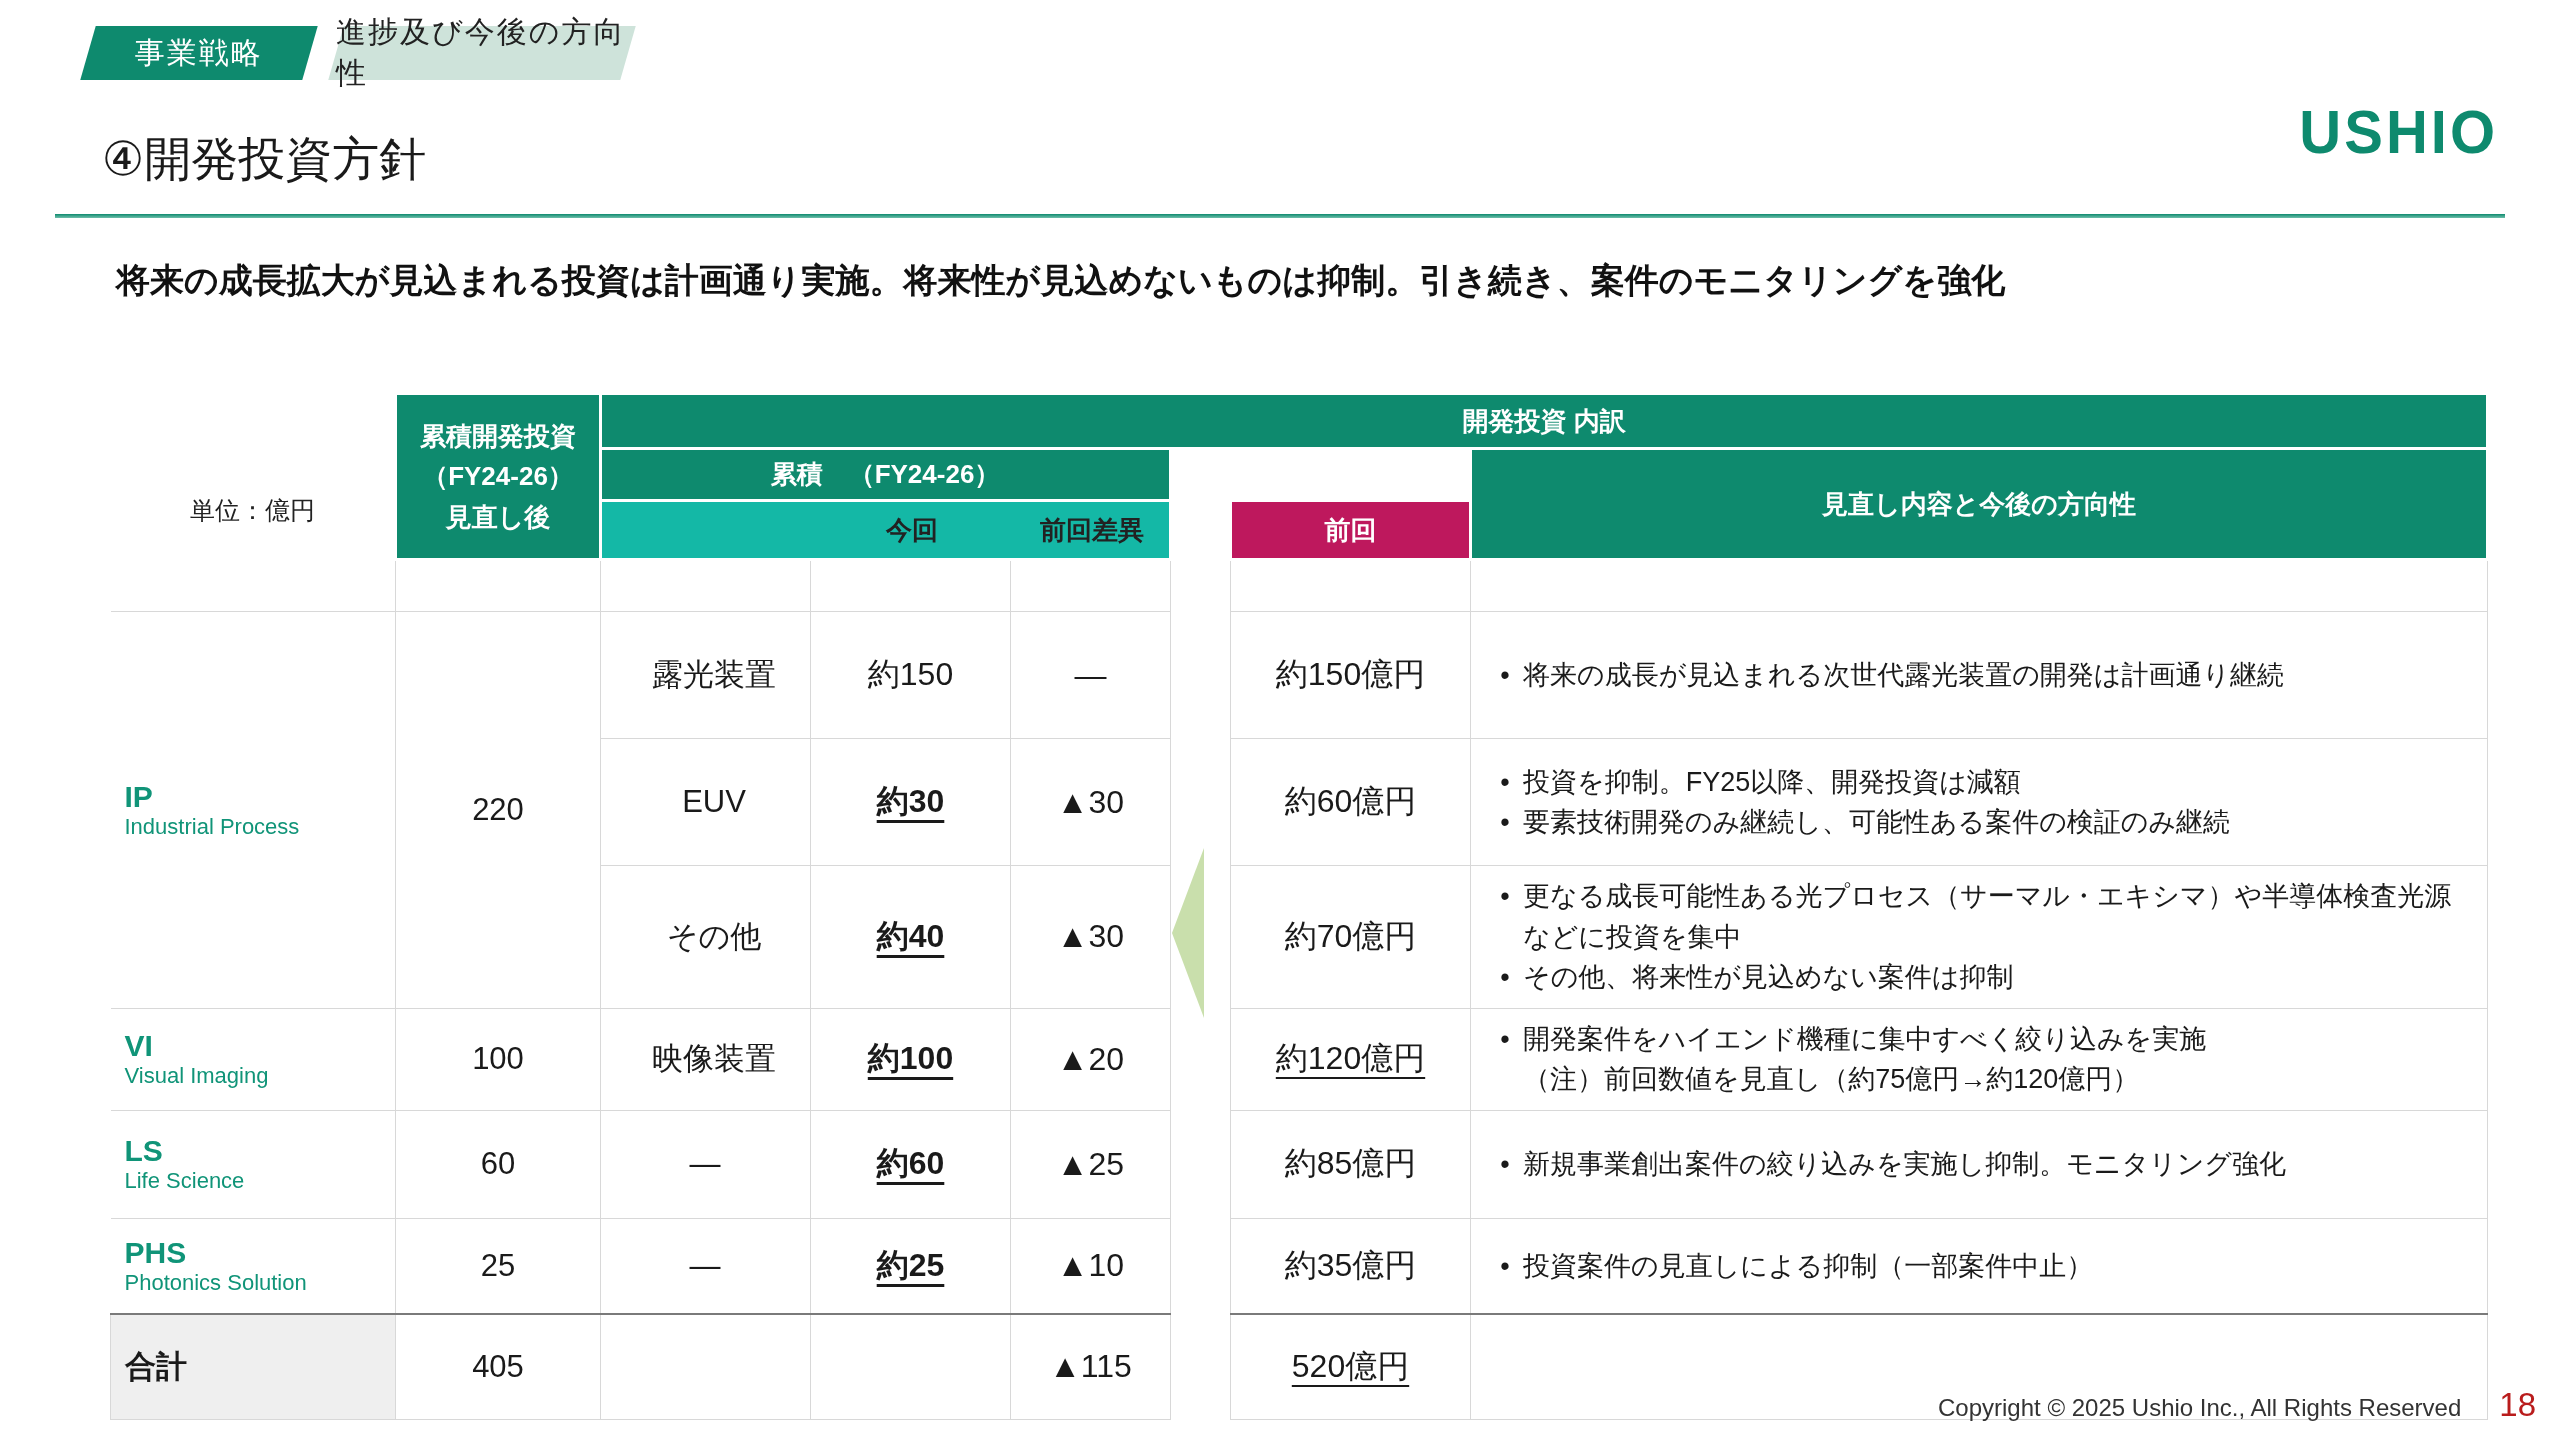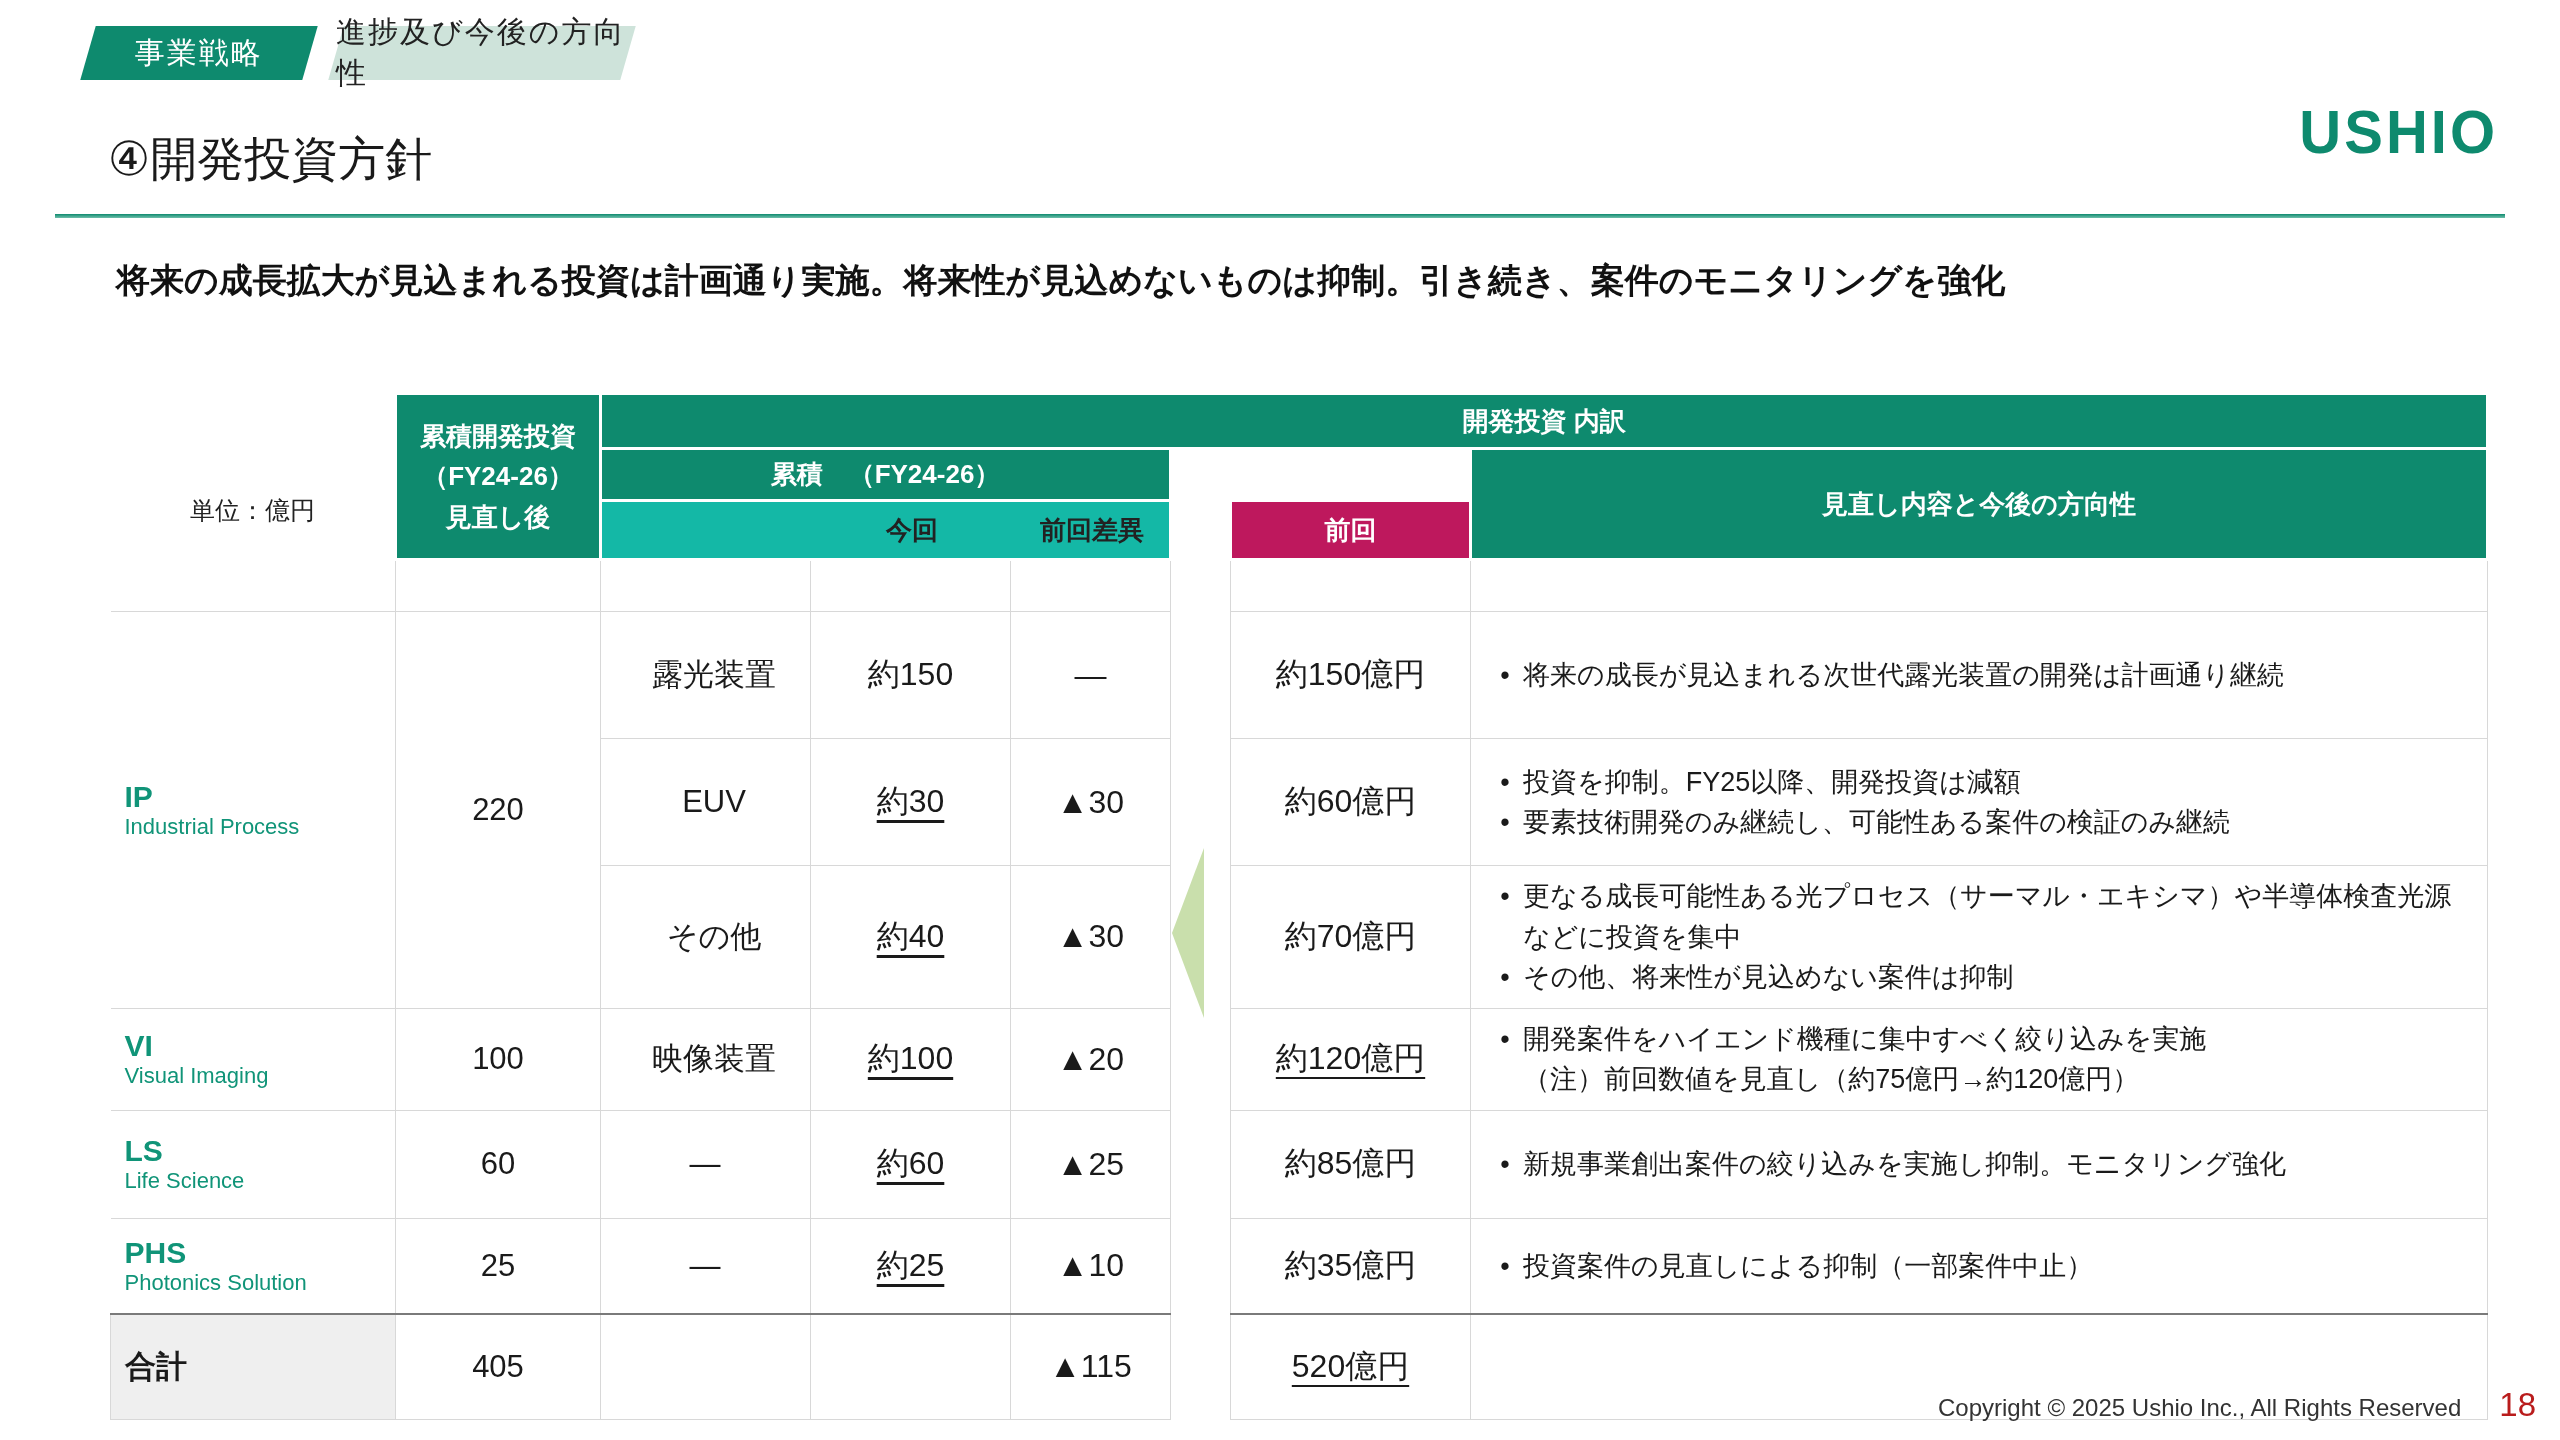--- a/index.html
+++ b/index.html
@@ -15,7 +15,7 @@
   .tag-secondary{left:336px; width:292px; background:#CEE3DA;}
   .tag-secondary>span{color:#222222;}
   
-  .page-title{position:absolute; left:108px; top:128px; margin:0; font-size:47px; font-weight:500; color:#1a1a1a;}
+  .page-title{position:absolute; left:102px; top:128px; margin:0; font-size:47px; font-weight:500; color:#1a1a1a;}
   .title-rule{position:absolute; left:55px; top:214px; width:2450px; height:4px; background:linear-gradient(#0E8A6E,#6fbfab);}
   .logo{position:absolute; right:62px; top:98px; font-size:58px; font-weight:800; color:#0E8A6E; letter-spacing:3px; transform:scaleY(1.05);}
   .headline{position:absolute; left:116px; top:258px; width:2400px; font-size:34px; font-weight:700; color:#111111;}

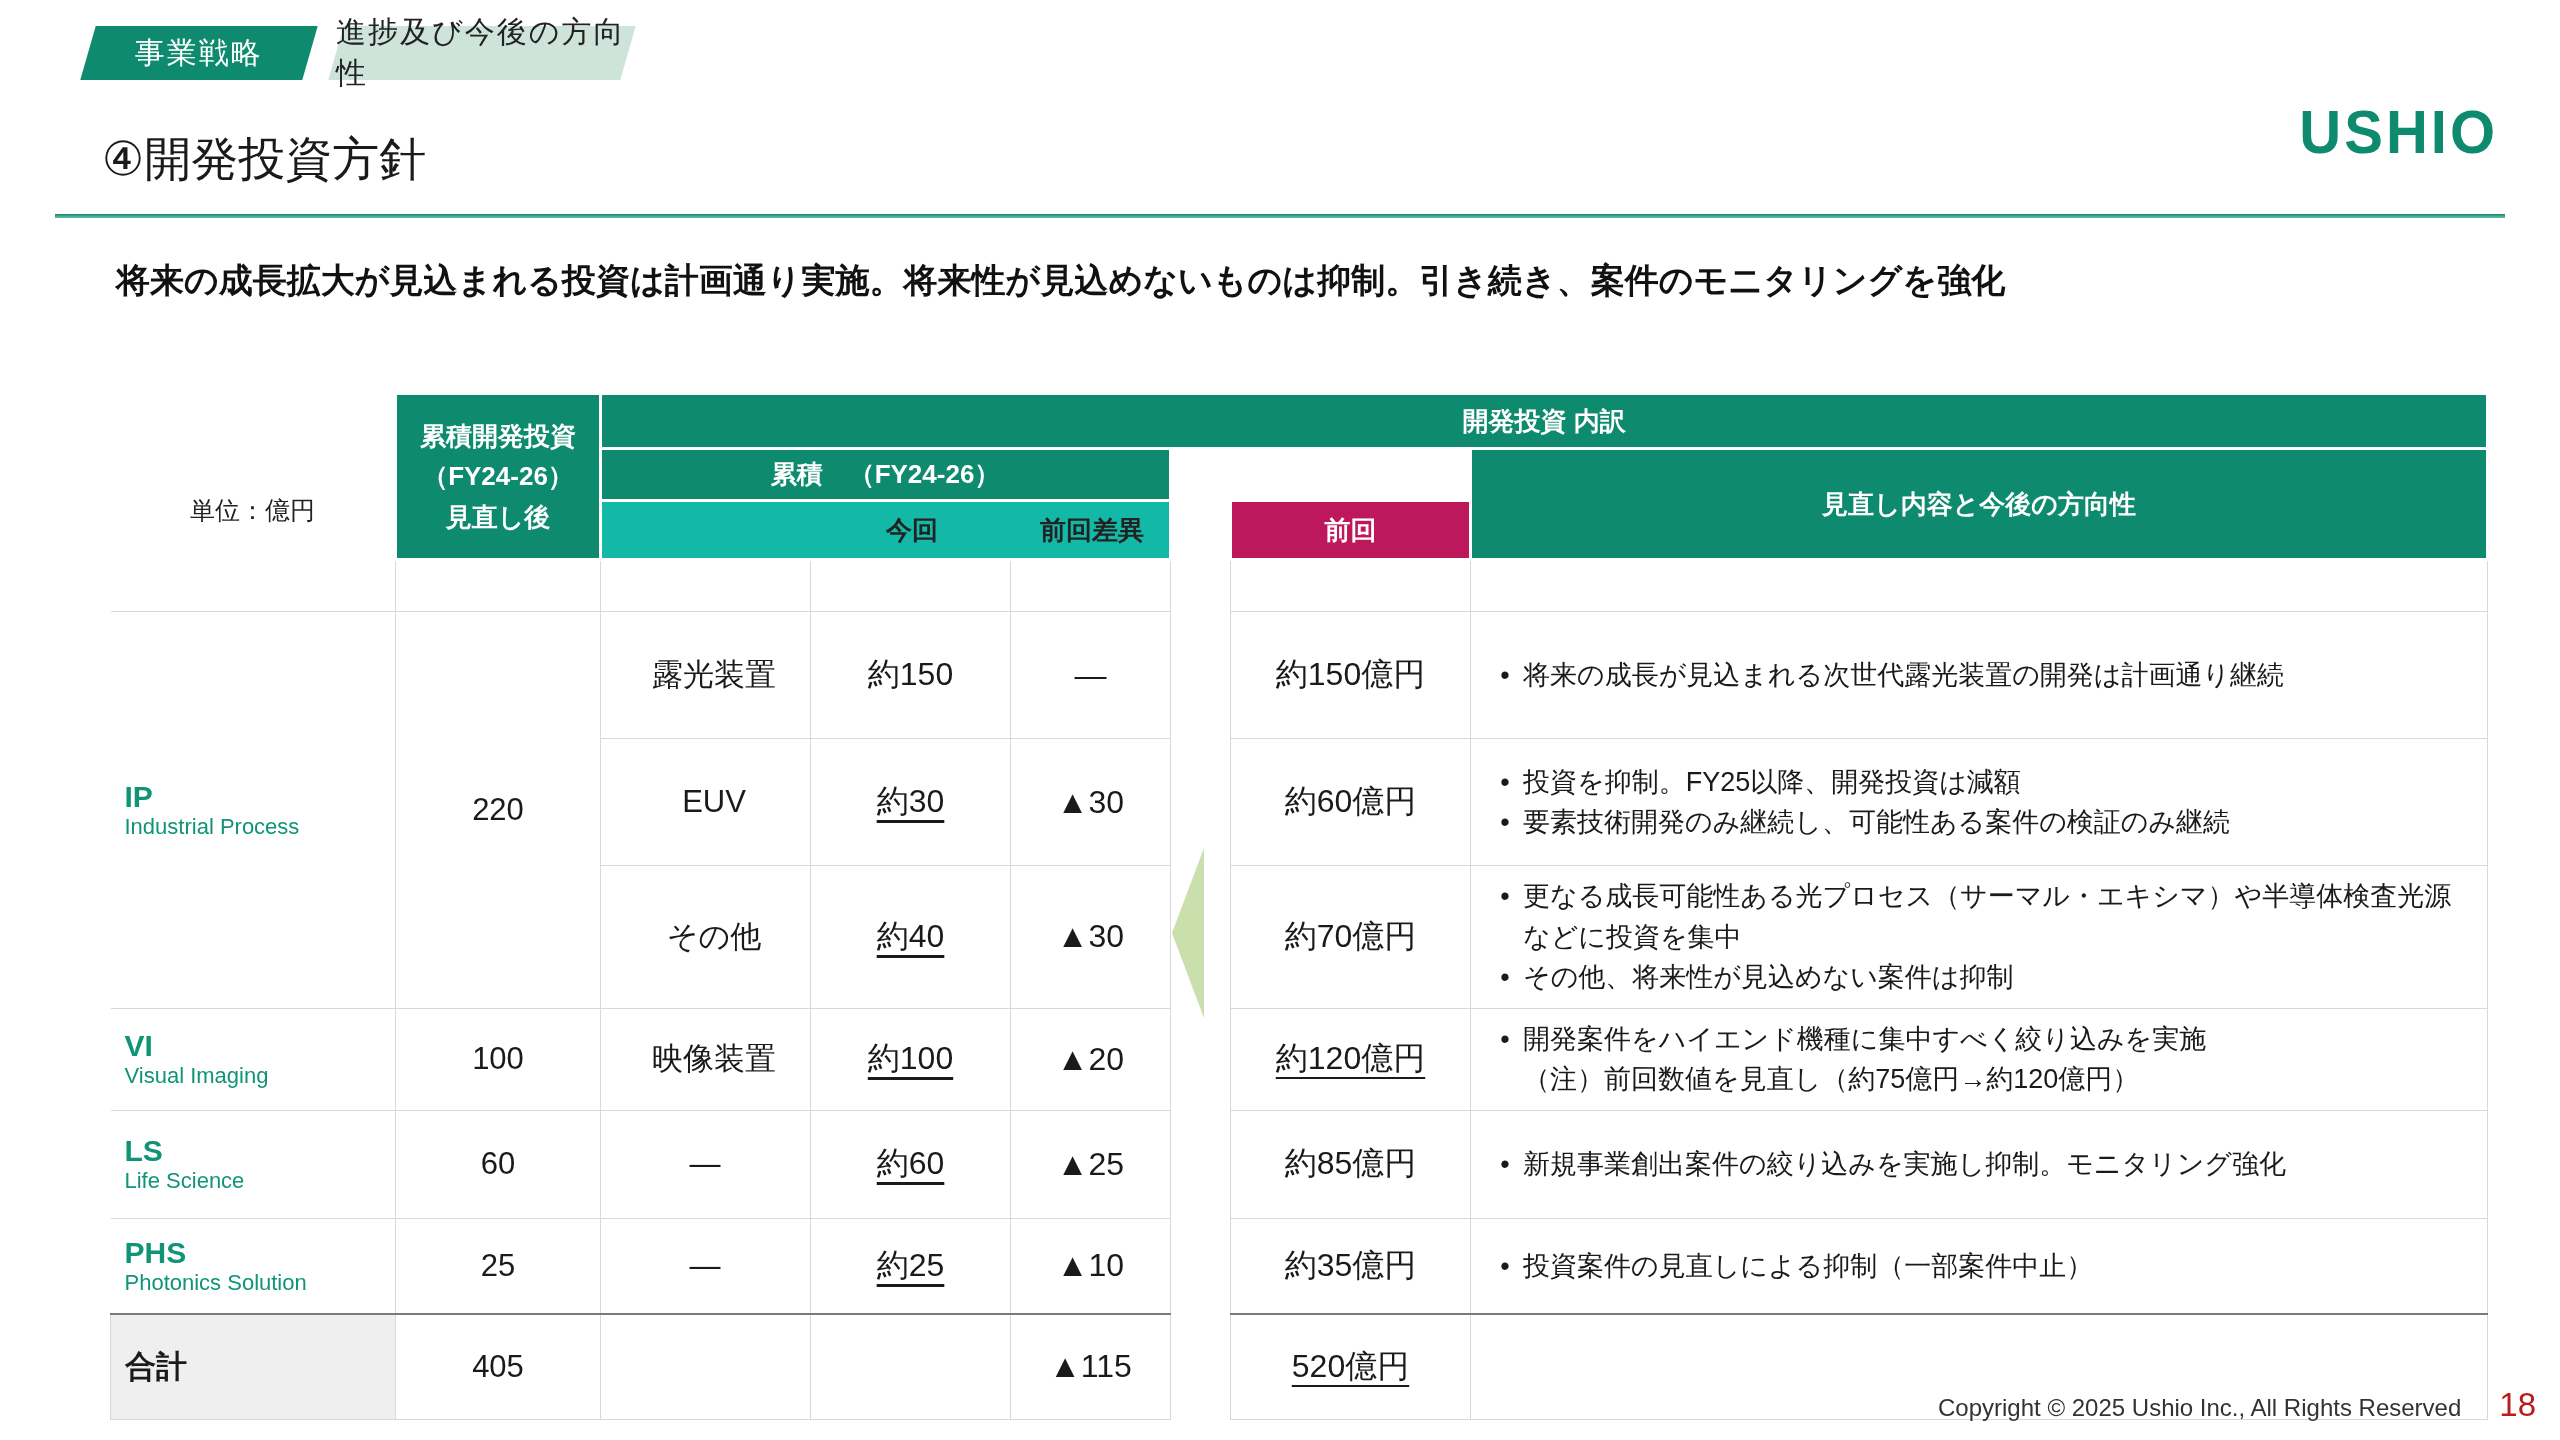--- a/index.html
+++ b/index.html
@@ -49,7 +49,7 @@
   .dev-cell{text-align:left; padding-left:18px; font-size:30px;}
   .dev-cell.centered{text-align:center !important; padding-left:0;}
   .val{font-size:32px;}
-  .val.rev{font-weight:400; text-decoration:underline; text-underline-offset:8px; text-decoration-thickness:2.5px;}
+  .val.rev{font-weight:700; text-decoration:underline; text-underline-offset:8px; text-decoration-thickness:2.5px;}
   .u{text-decoration:underline; text-underline-offset:8px; text-decoration-thickness:2px;}
   .gap-cell{border:none !important; background:#ffffff;}
   .policy-cell{text-align:left !important; padding:10px 14px 10px 16px;}

